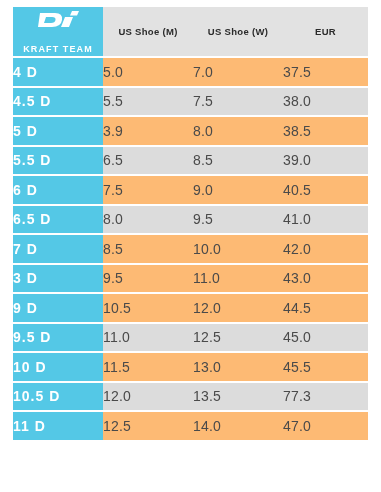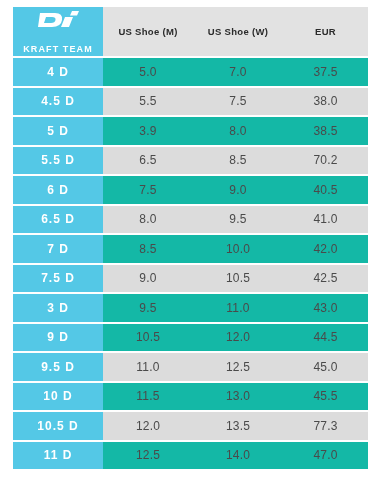--- a/index.html
+++ b/index.html
@@ -87,8 +87,7 @@
     padding: 0;
     height: 27.5px;
     vertical-align: middle;
-    font-size: 12px;
-    text-align: center;
+    font-size: 14px;
     margin-top: 36px;
   }
 

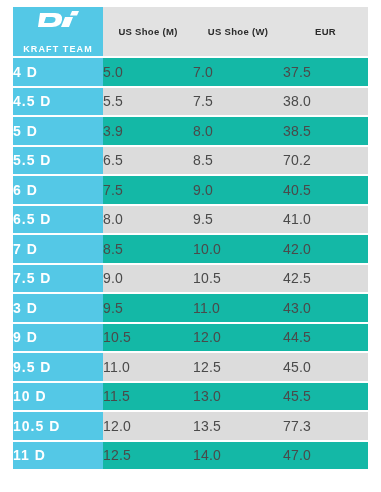--- a/index.html
+++ b/index.html
@@ -104,7 +104,7 @@
     letter-spacing: 0.2px;
   }
 
-  tr.row-odd td.value-cell  { background: #14b8a6; }
+  tr.row-odd td.value-cell  { background: #fdba74; }
   tr.row-even td.value-cell { background: #dcdcdc; }
 </style>
 </head>

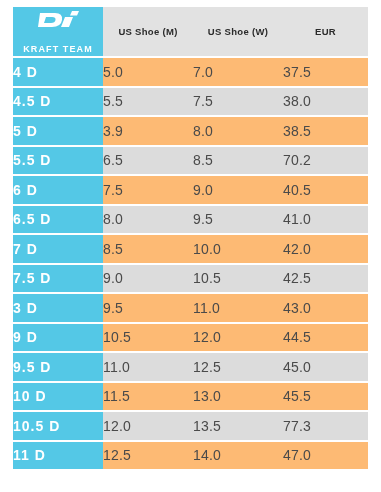--- a/index.html
+++ b/index.html
@@ -154,7 +154,7 @@
           <td class="label-cell">5.5 D</td>
           <td class="value-cell">6.5</td>
           <td class="value-cell">8.5</td>
-          <td class="value-cell">70.2</td>
+          <td class="value-cell">39.0</td>
         </tr>
         <tr class="row-odd">
           <td class="label-cell">6 D</td>

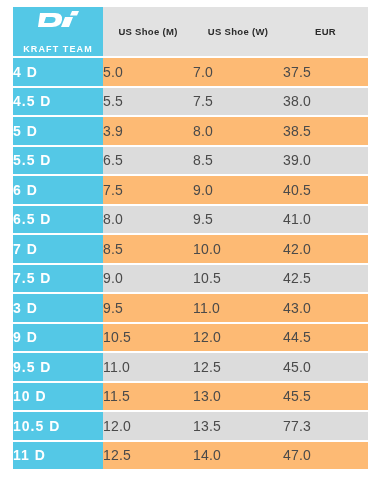--- a/index.html
+++ b/index.html
@@ -174,12 +174,6 @@
           <td class="value-cell">10.0</td>
           <td class="value-cell">42.0</td>
         </tr>
-        <tr class="row-even">
-          <td class="label-cell">7.5 D</td>
-          <td class="value-cell">9.0</td>
-          <td class="value-cell">10.5</td>
-          <td class="value-cell">42.5</td>
-        </tr>
         <tr class="row-odd">
           <td class="label-cell">3 D</td>
           <td class="value-cell">9.5</td>

